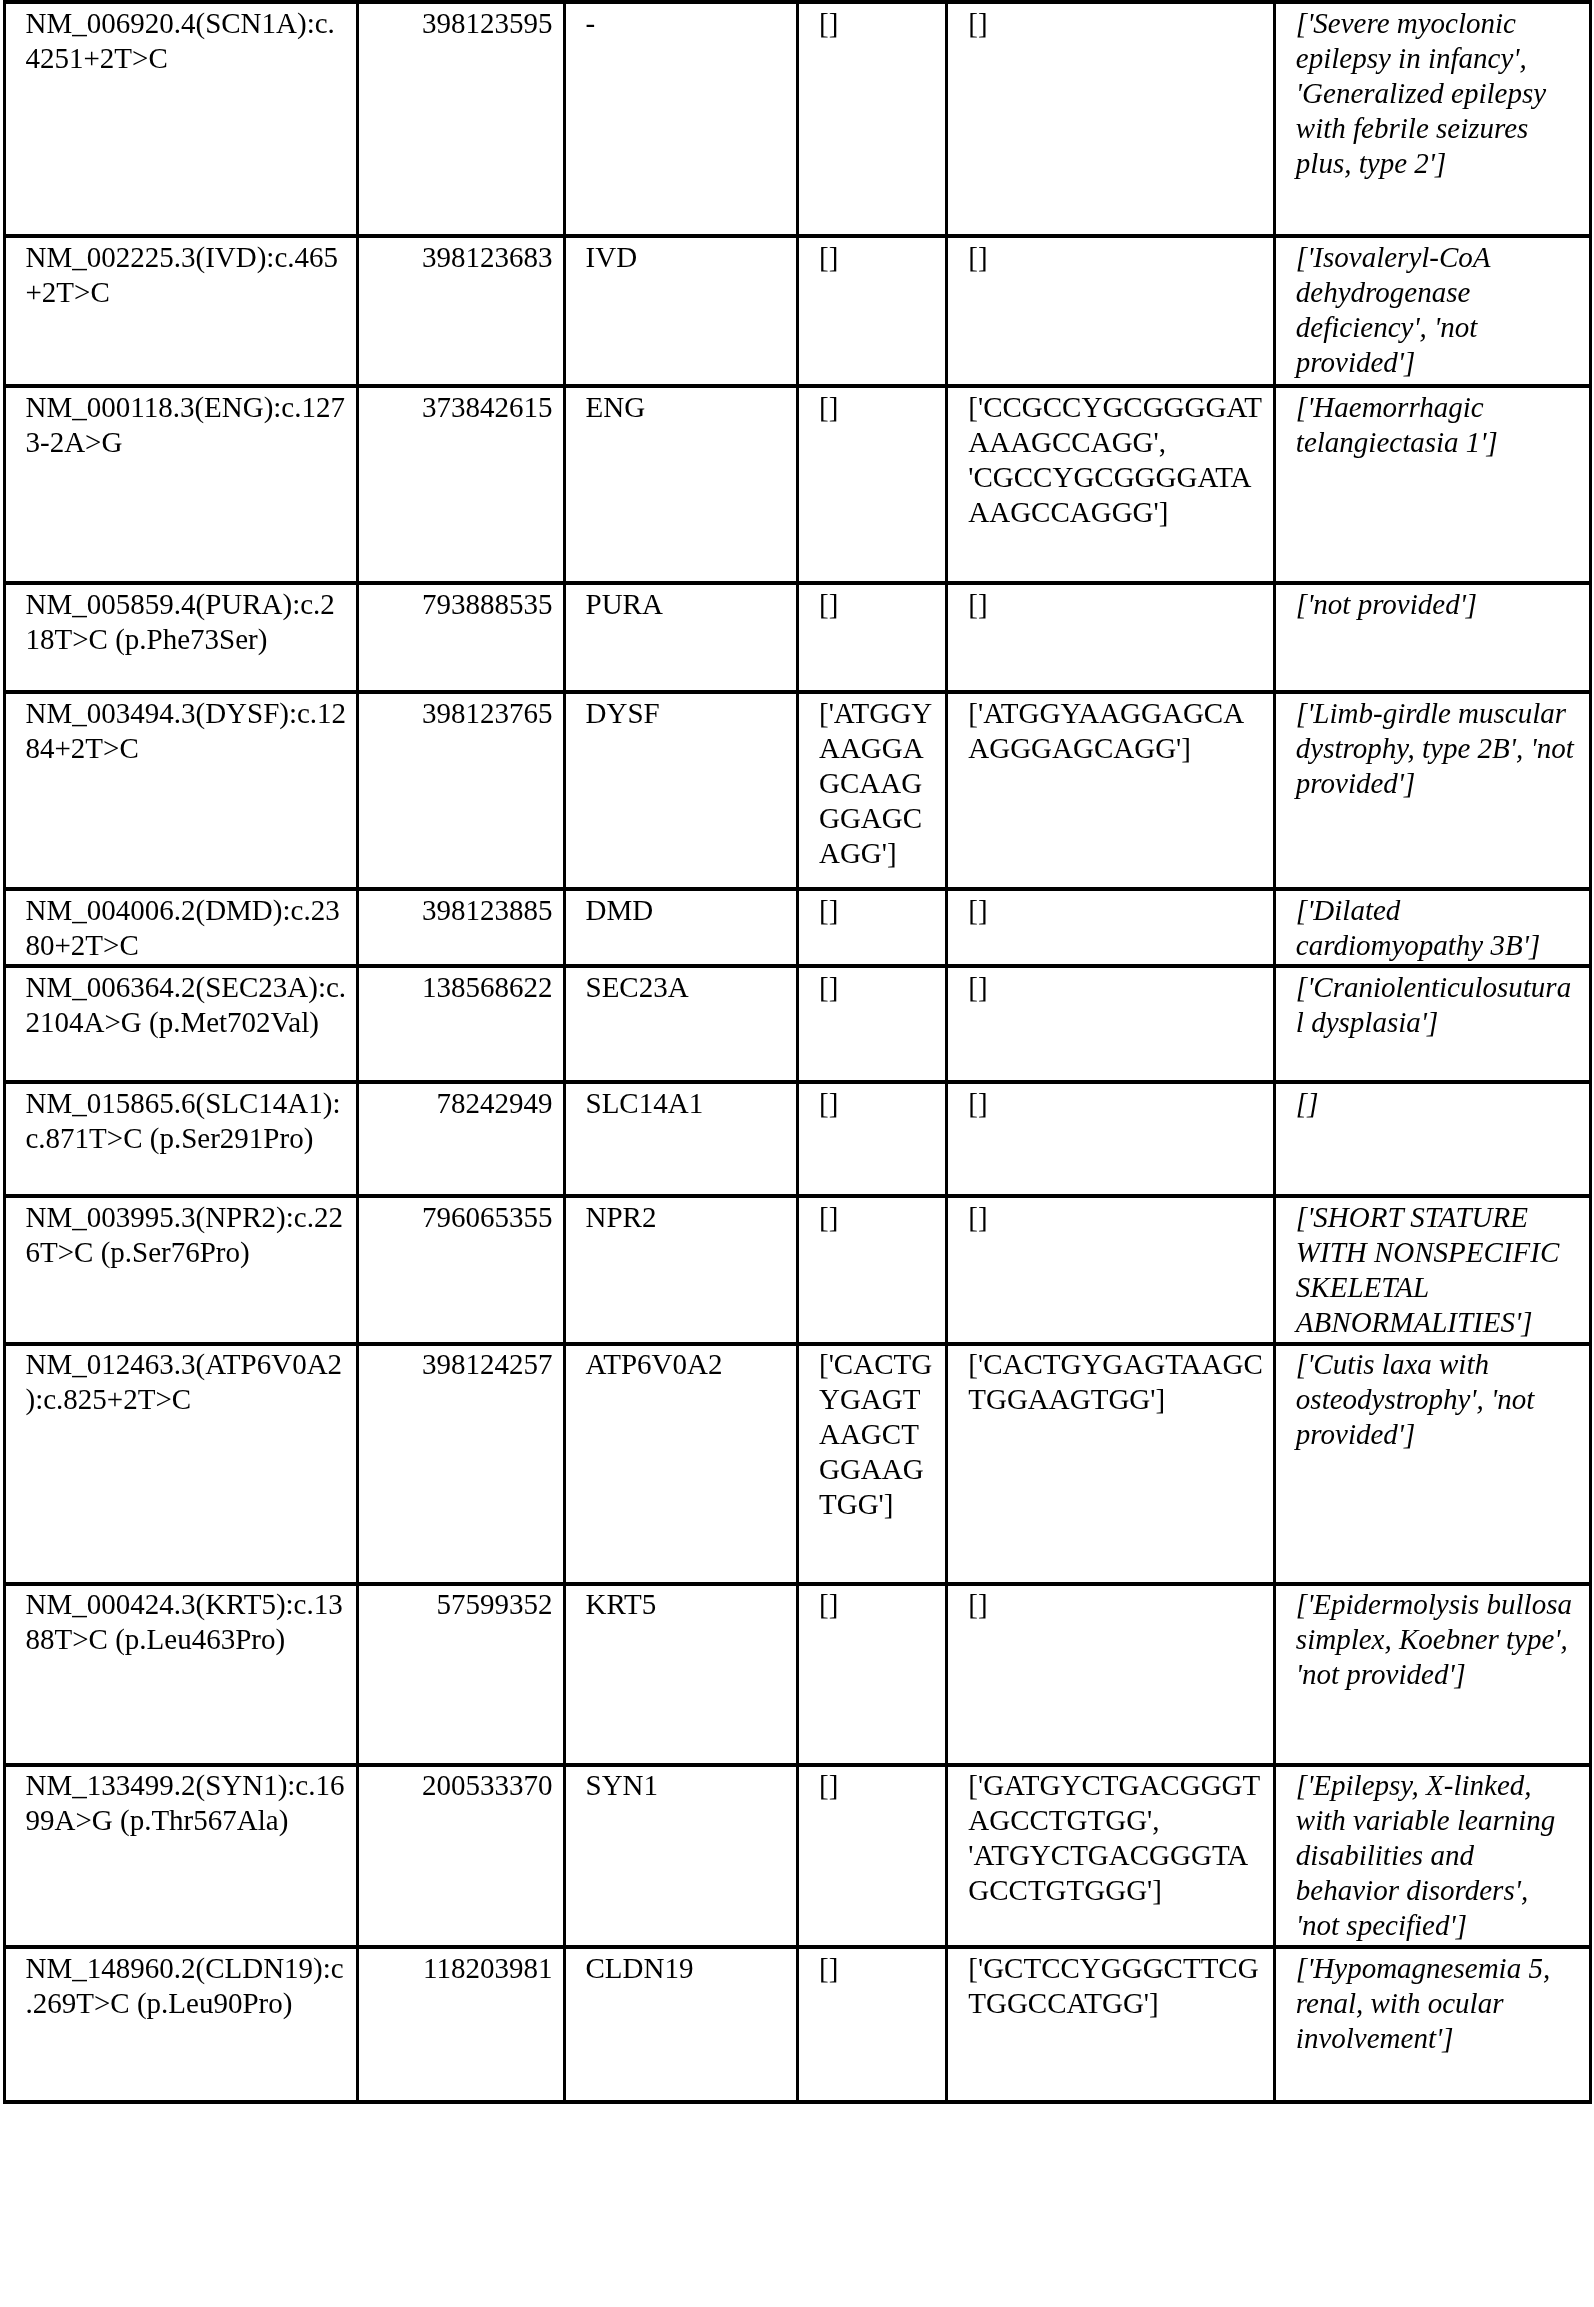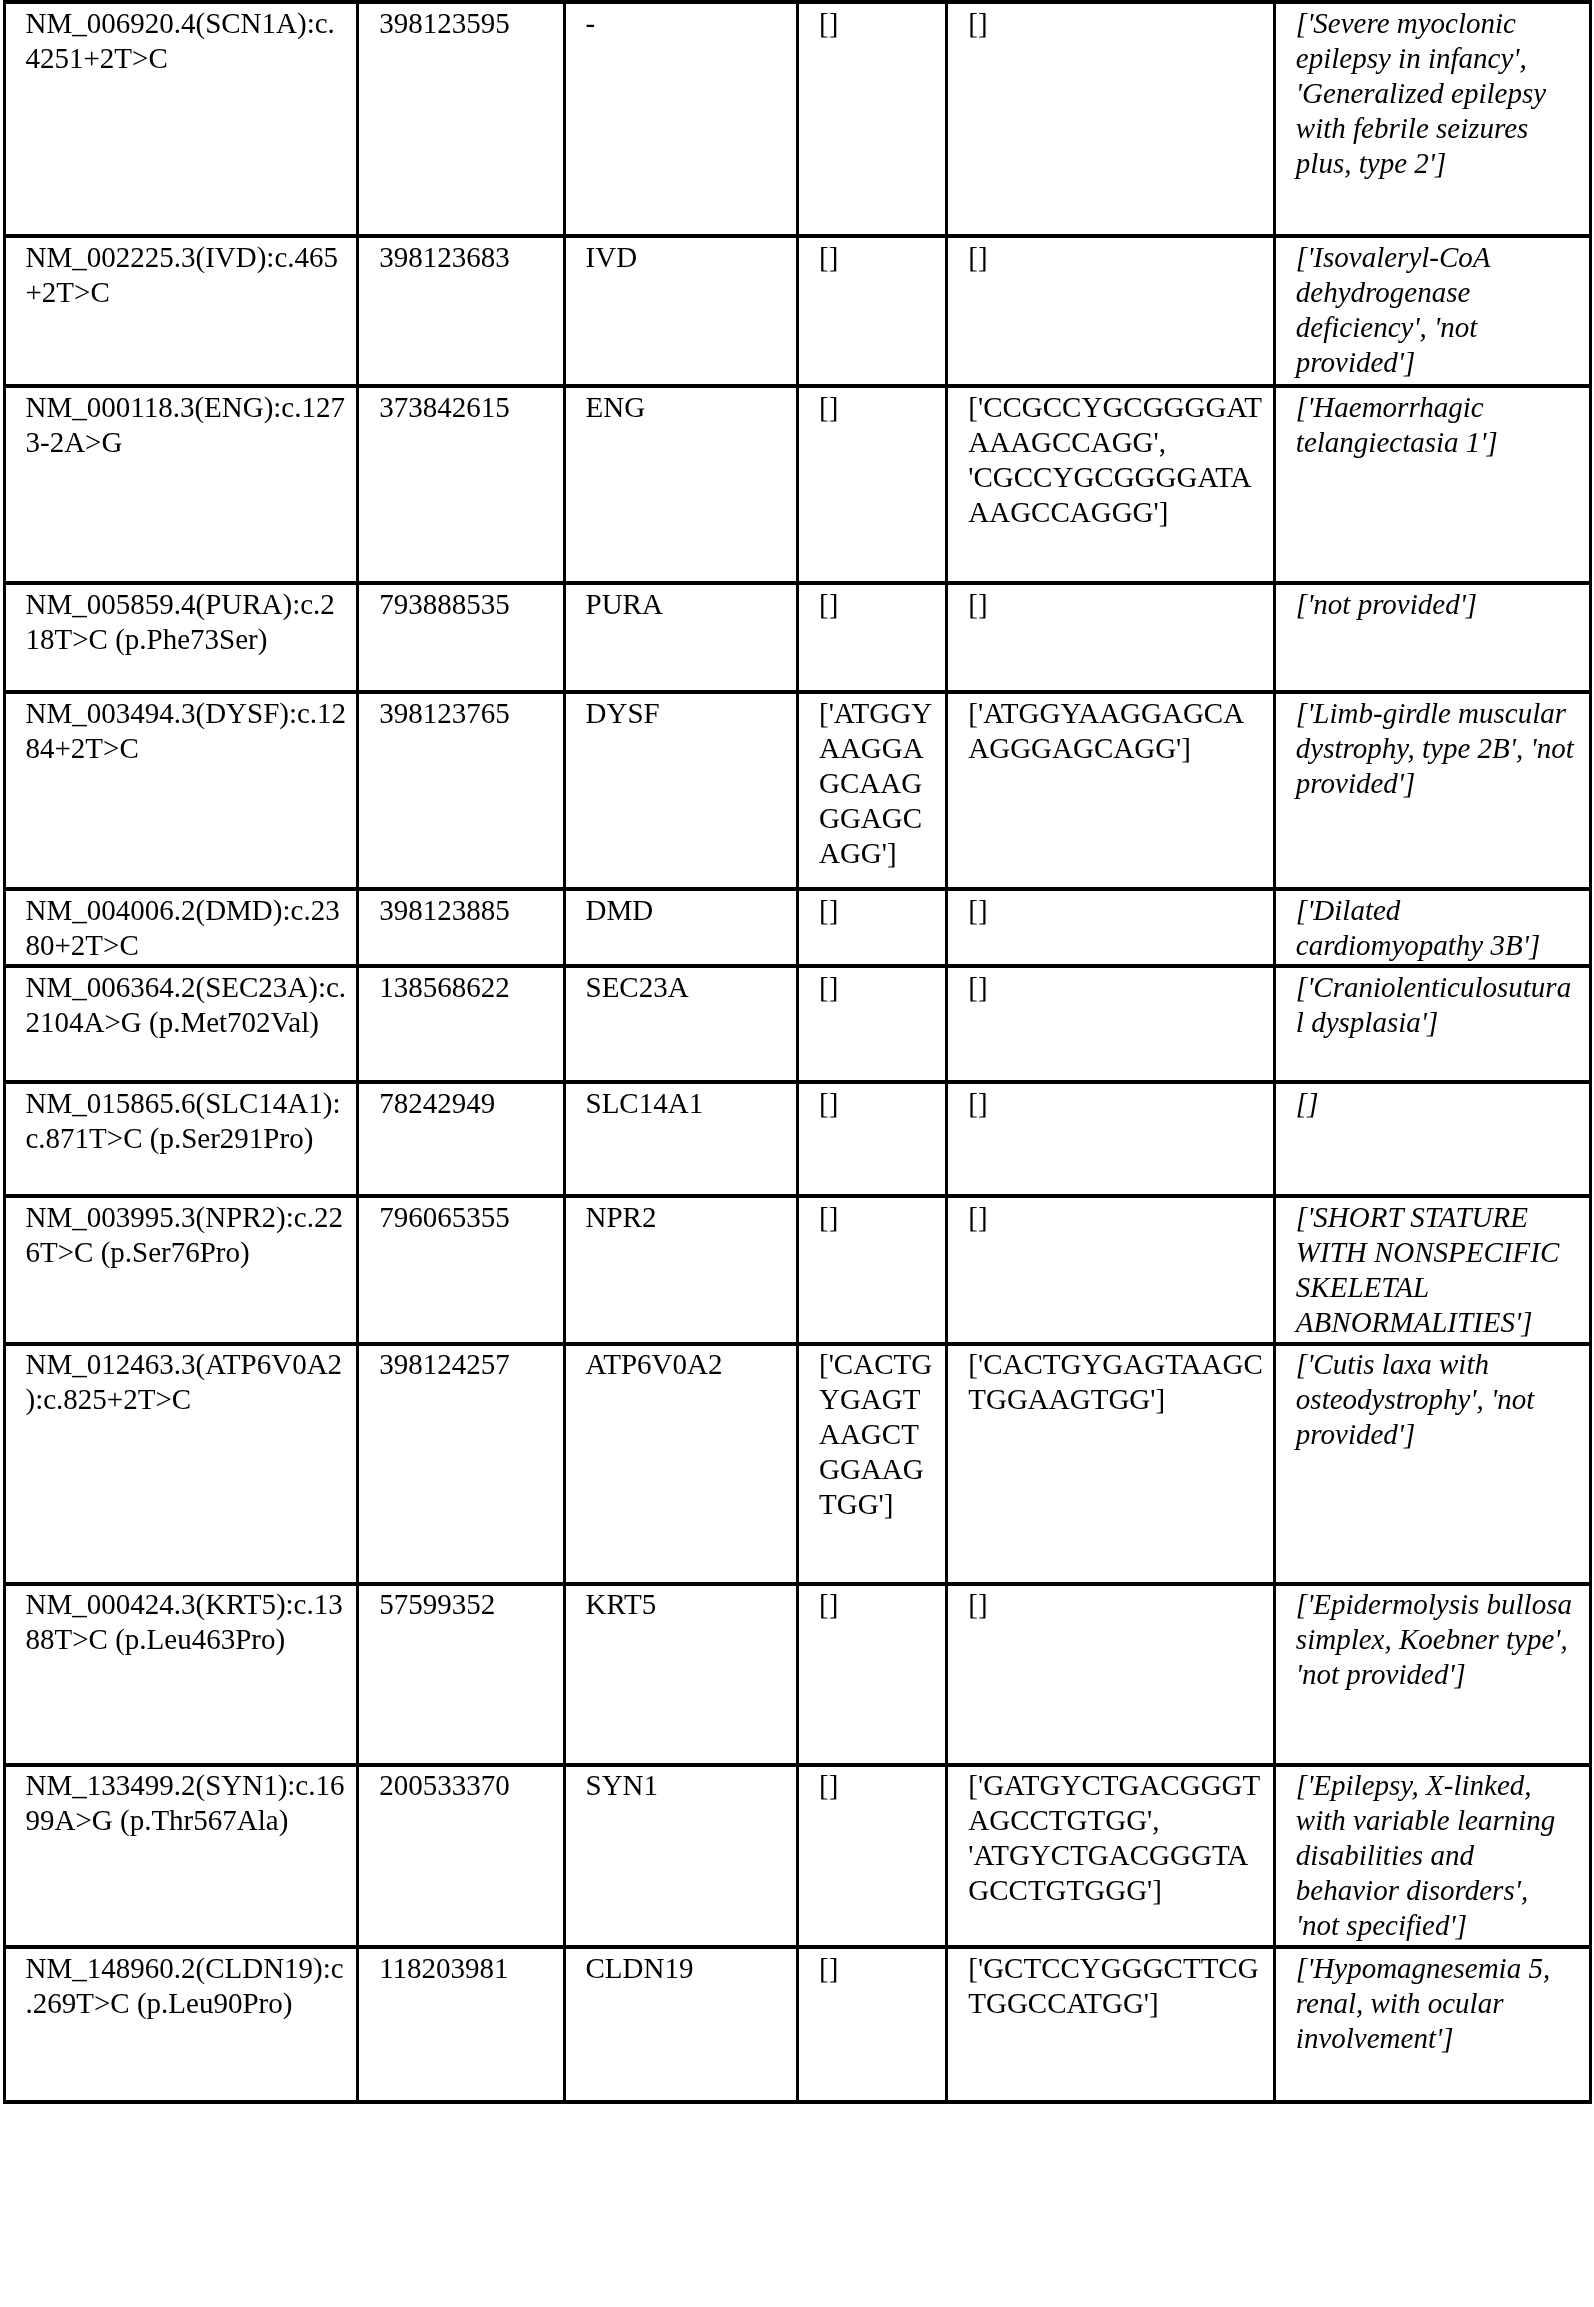--- a/index.html
+++ b/index.html
@@ -37,6 +37,7 @@
     overflow: hidden;
   }
   td.col-rs-number {
+    text-align: right;
     padding-right: 17px;
     padding-left: 6.7px;
   }

